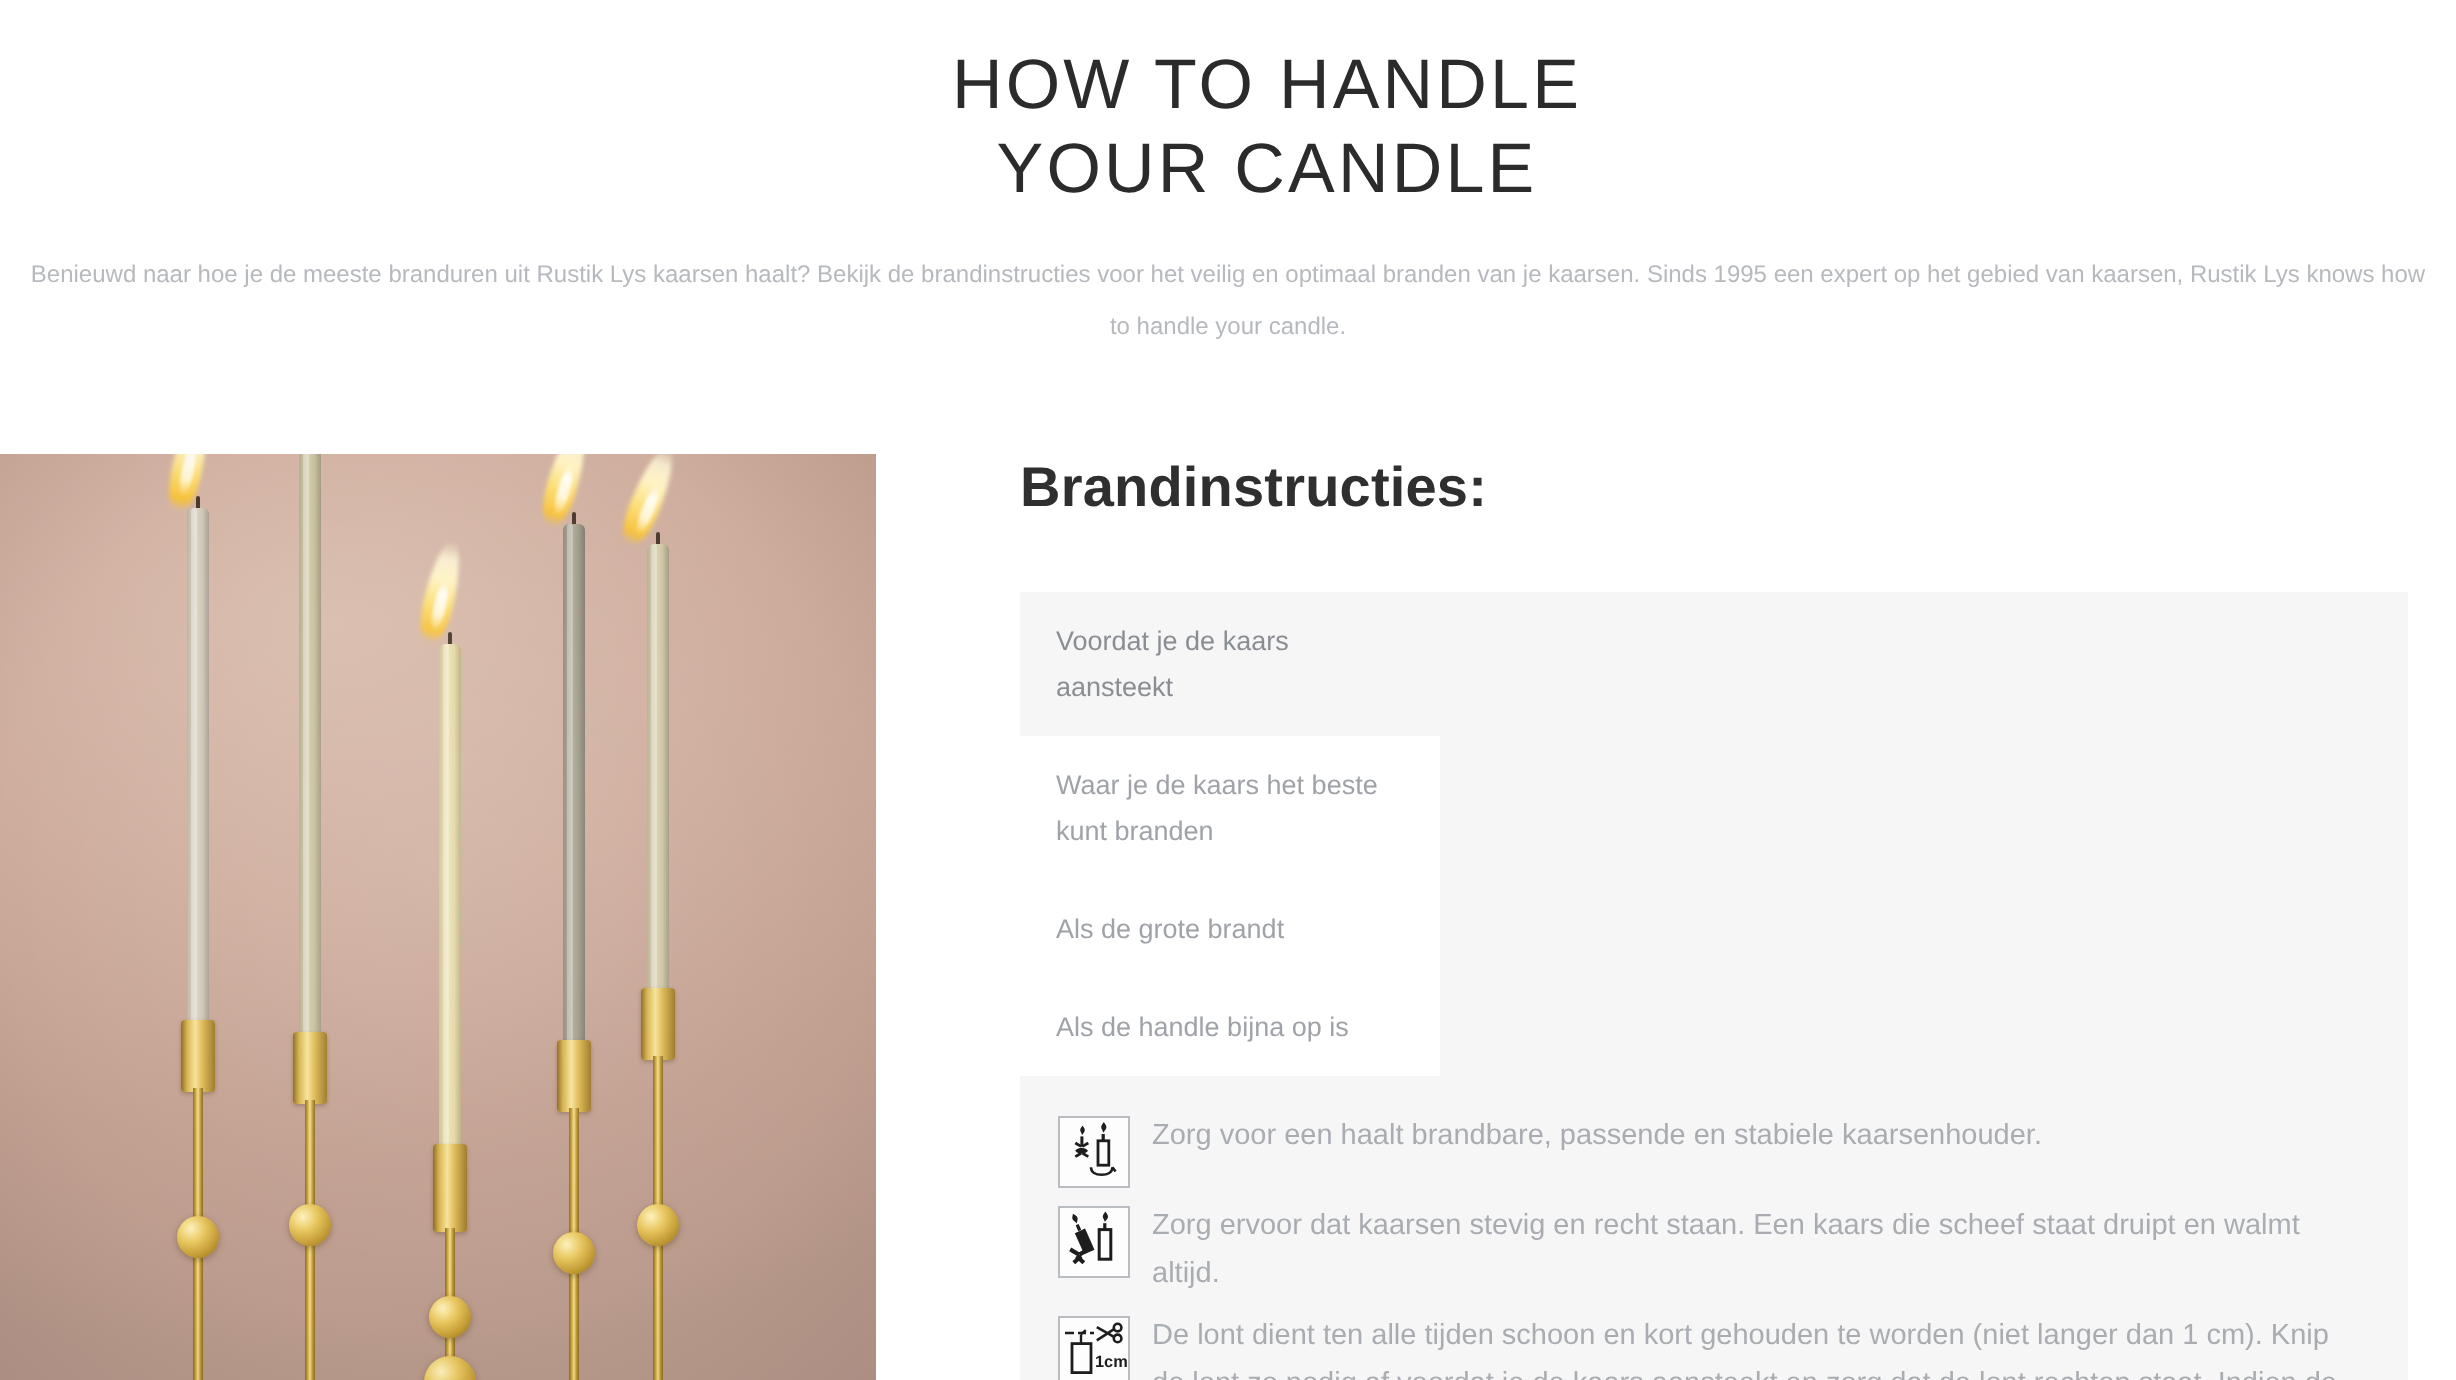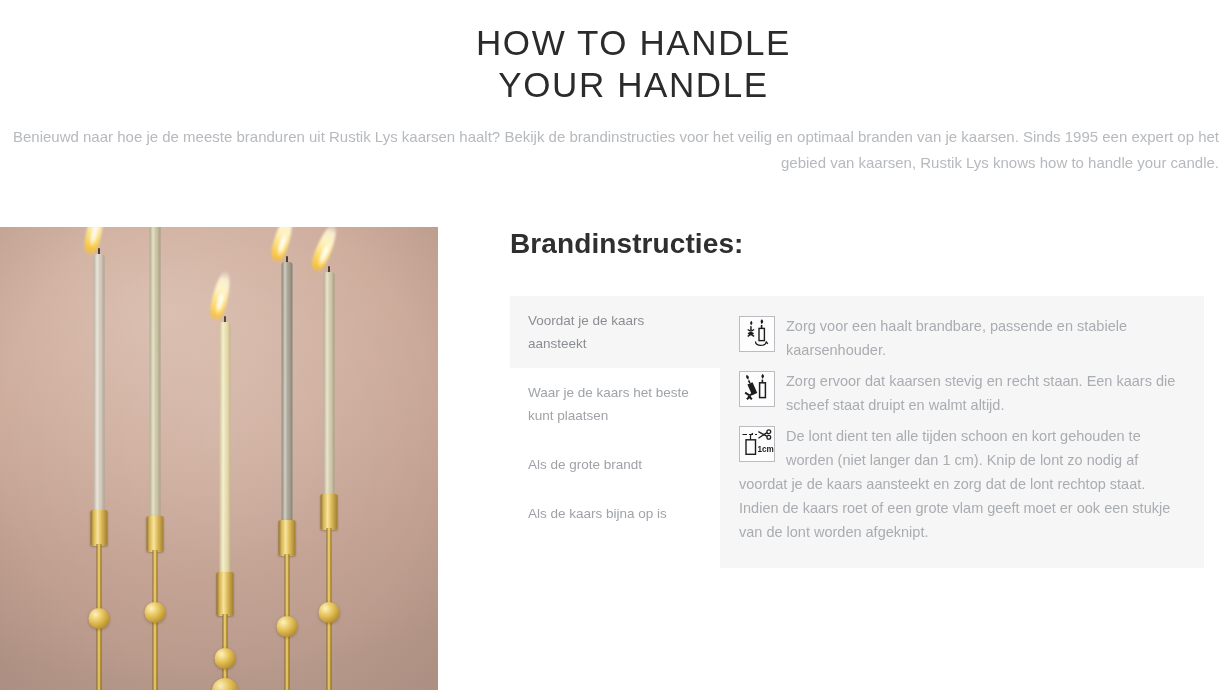--- a/index.html
+++ b/index.html
@@ -247,7 +247,7 @@
   <div class="hero">
     <h1 class="hero-title">
       <span class="line">HOW TO HANDLE</span>
-      <span class="line">YOUR HANDLE</span>
+      <span class="line">YOUR CANDLE</span>
     </h1>
     <p class="hero-sub">Benieuwd naar hoe je de meeste branduren uit Rustik Lys kaarsen haalt? Bekijk de brandinstructies voor het veilig en optimaal branden van je kaarsen. Sinds 1995 een expert op het gebied van kaarsen, Rustik Lys knows how to handle your candle.</p>
   </div>

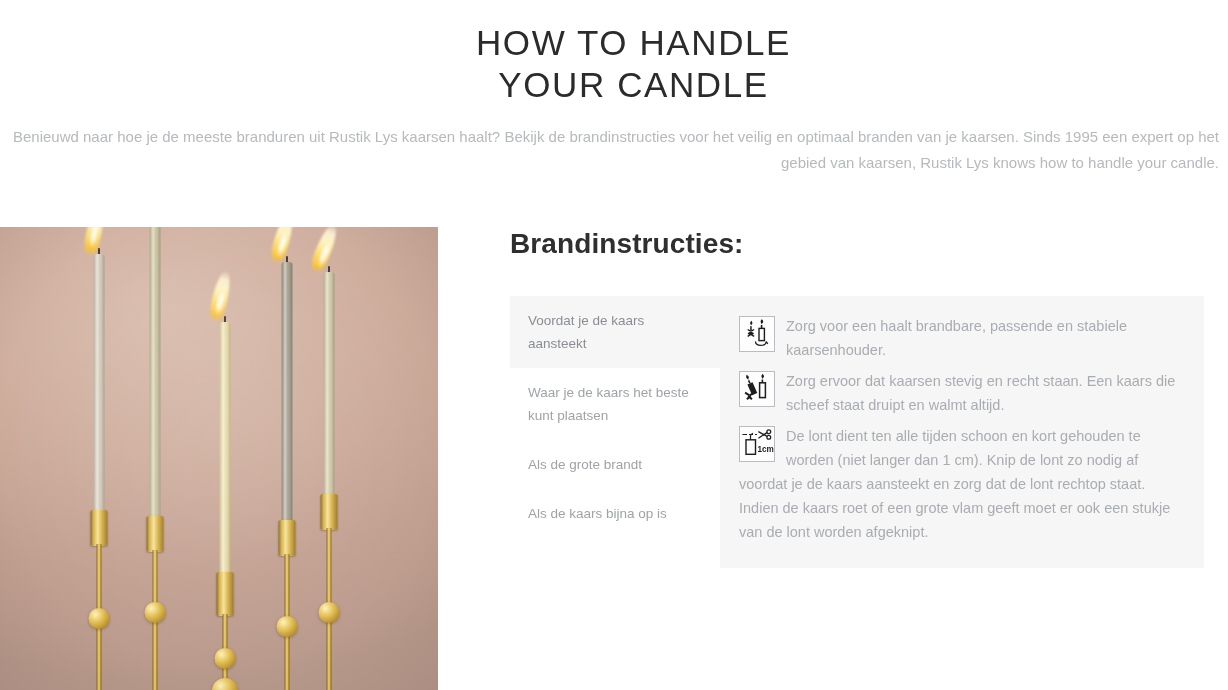--- a/index.html
+++ b/index.html
@@ -45,8 +45,8 @@
   .hero-sub {
     margin: 18px auto 0 auto;
     width: 1210px;
-    text-align: right;
-    font-size: 15px;
+    text-align: center;
+    font-size: 12px;
     line-height: 26px;
     color: #b6b9bd;
     font-weight: 400;

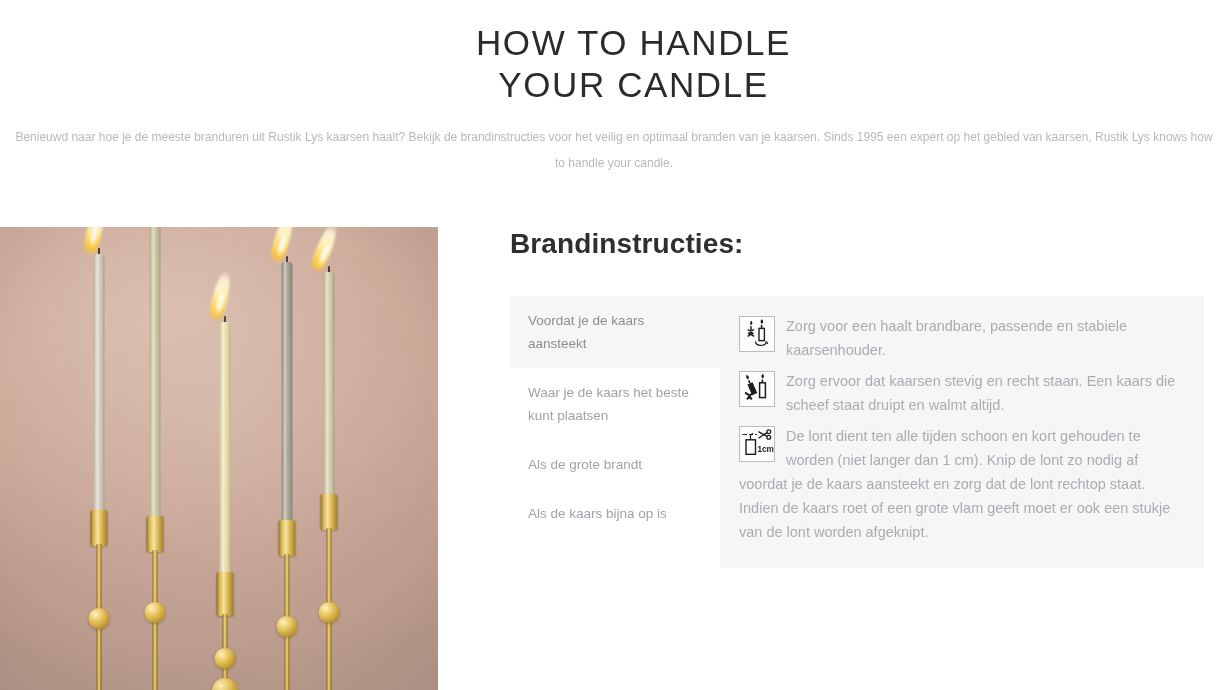--- a/index.html
+++ b/index.html
@@ -185,6 +185,7 @@
     height: 272px;
     background: #f6f6f6;
     display: flex;
+    flex-direction: column;
   }
 
   

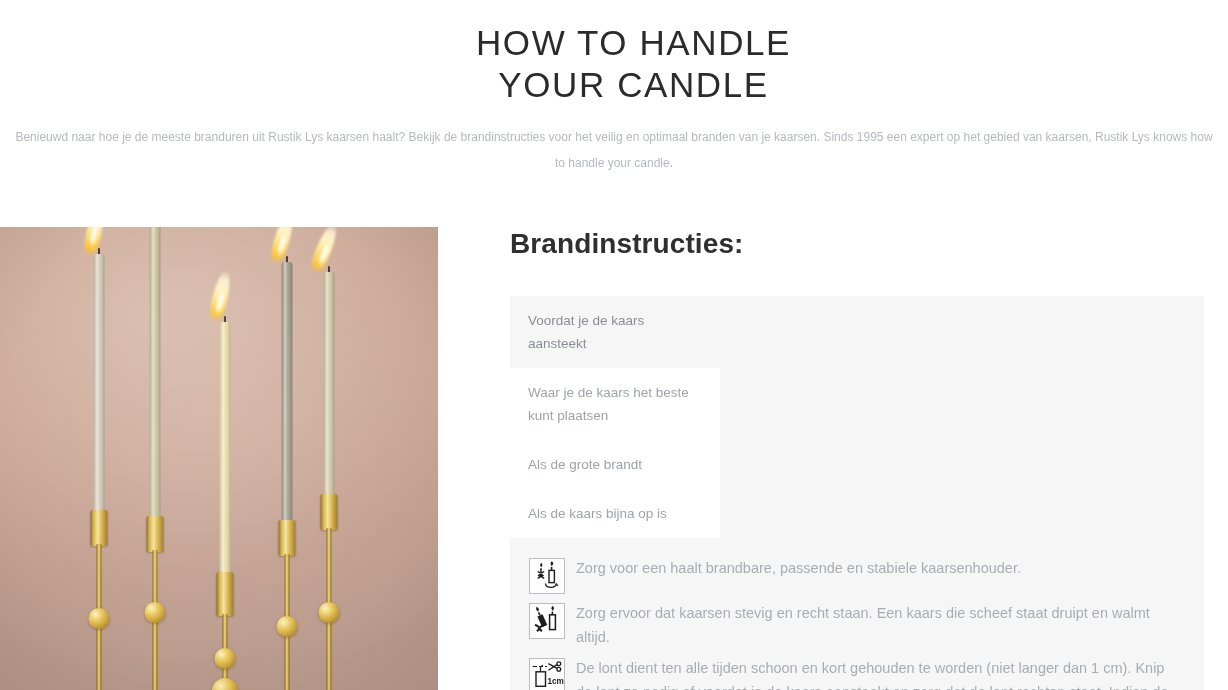--- a/index.html
+++ b/index.html
@@ -318,7 +318,7 @@
 
         <div class="tabs">
           <div class="tab active">Voordat je de kaars aansteekt</div>
-          <div class="tab">Waar je de kaars het beste kunt plaatsen</div>
+          <div class="tab">Waar je de kaars het beste kunt branden</div>
           <div class="tab">Als de grote brandt</div>
           <div class="tab">Als de kaars bijna op is</div>
         </div>

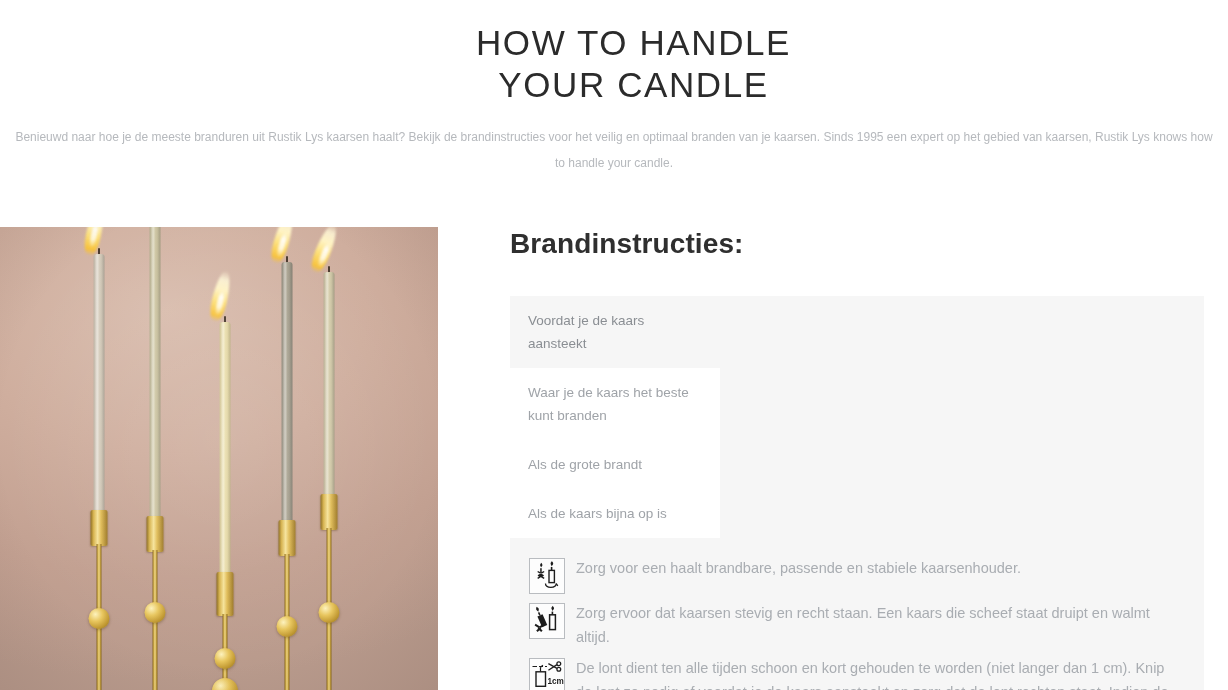--- a/index.html
+++ b/index.html
@@ -320,7 +320,7 @@
           <div class="tab active">Voordat je de kaars aansteekt</div>
           <div class="tab">Waar je de kaars het beste kunt branden</div>
           <div class="tab">Als de grote brandt</div>
-          <div class="tab">Als de kaars bijna op is</div>
+          <div class="tab">Als de handle bijna op is</div>
         </div>
 
         <div class="detail">

